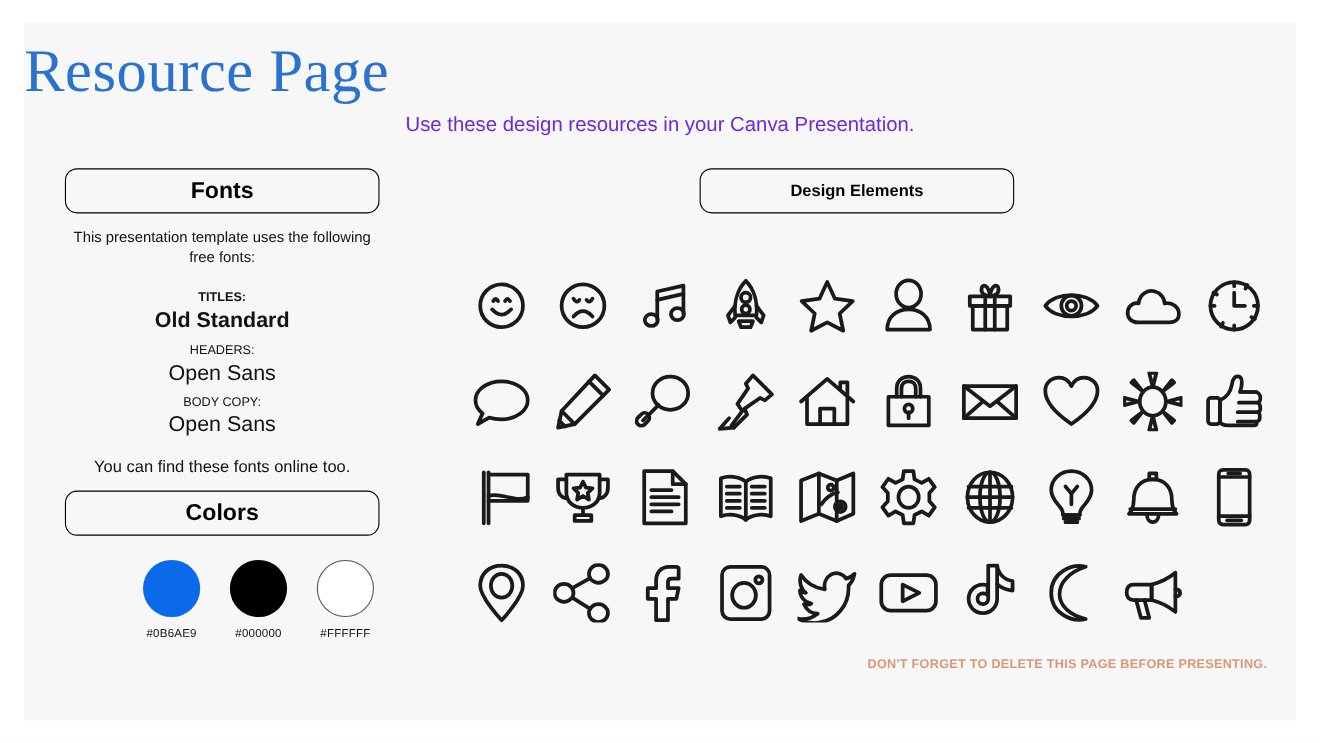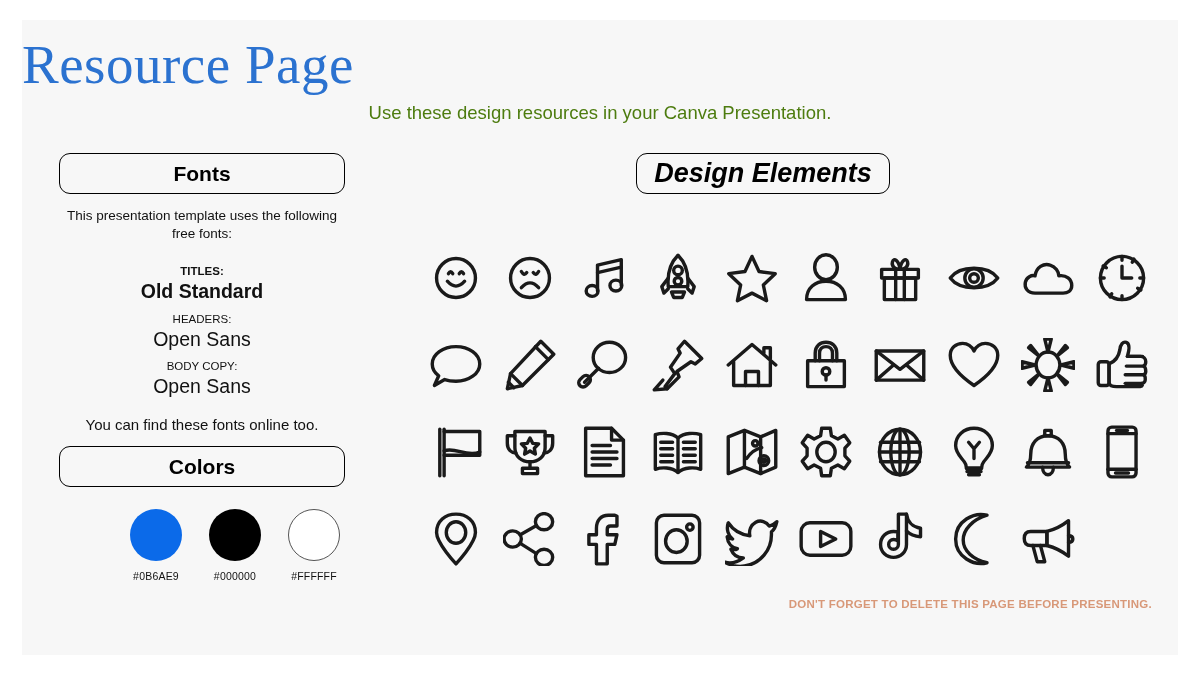--- a/index.html
+++ b/index.html
@@ -42,7 +42,7 @@
     width: 100%;
     text-align: center;
     font-size: 18.5px;
-    color: #4d7c0f;
+    color: #6d28d9;
   }
 
   

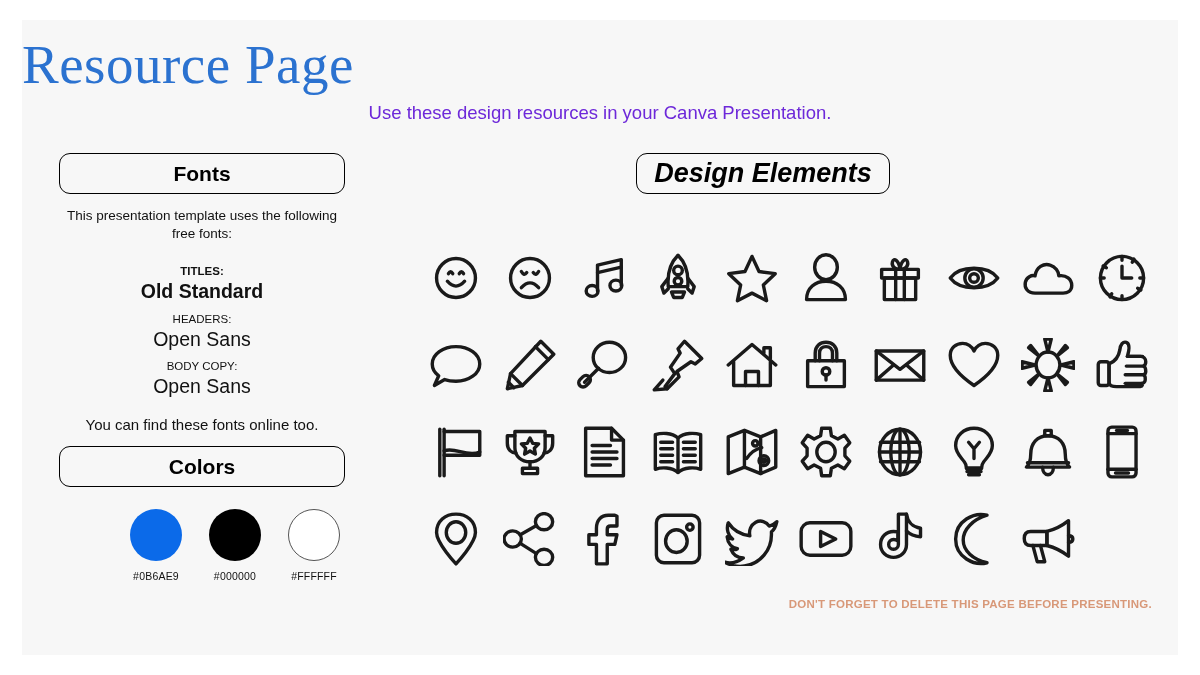--- a/index.html
+++ b/index.html
@@ -60,7 +60,7 @@
   }
   #pill-fonts  { left: 37px;  top: 133px; width: 286px; height: 41px; font-size: 21px; }
   #pill-colors { left: 37px;  top: 426px; width: 286px; height: 41px; font-size: 21px; }
-  #pill-design { left: 614px; top: 133px; width: 254px; height: 41px; font-size: 27px; font-style: italic; }
+  #pill-design { left: 614px; top: 133px; width: 286px; height: 41px; font-size: 15px; }
 
   
   .fonts-intro {

